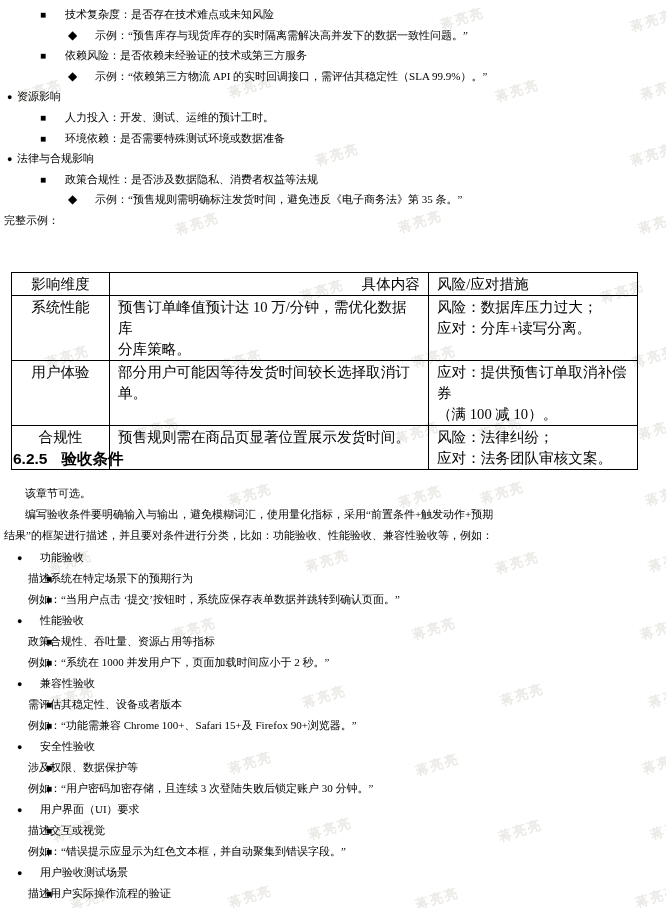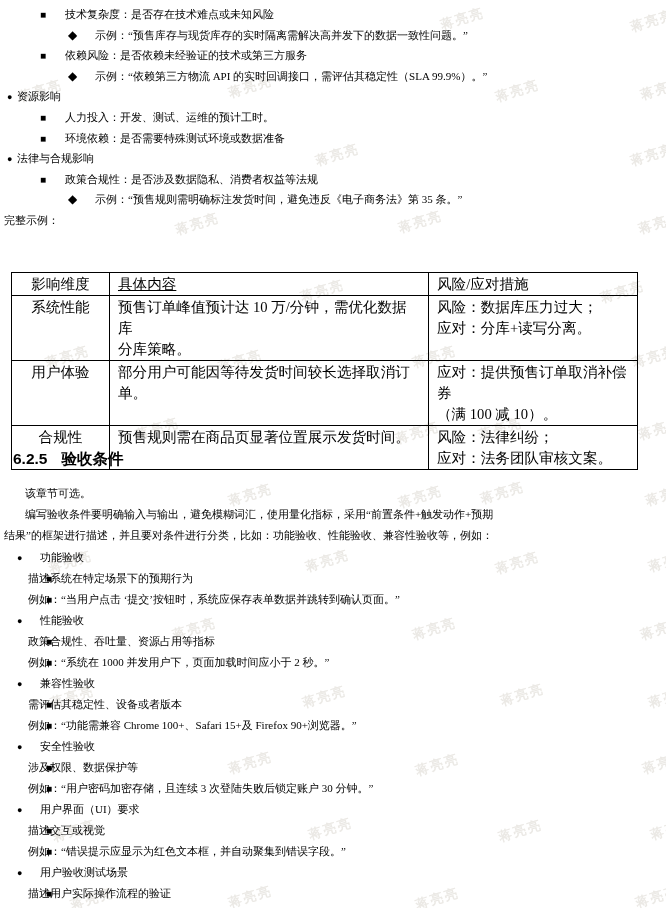--- a/index.html
+++ b/index.html
@@ -62,7 +62,7 @@
   #impact-table .col-content{width:293px;}
   #impact-table .col-risk{width:192px;}
   th.h-dim{text-align:center;}
-  th.h-content{text-align:left;text-decoration:underline;}
+  th.h-content{text-align:right;}
   th.h-risk{text-align:left;padding-left:34px;}
   td.c-dim{text-align:center;}
   td.c-content,td.c-risk{white-space:pre-line;text-align:left;}

